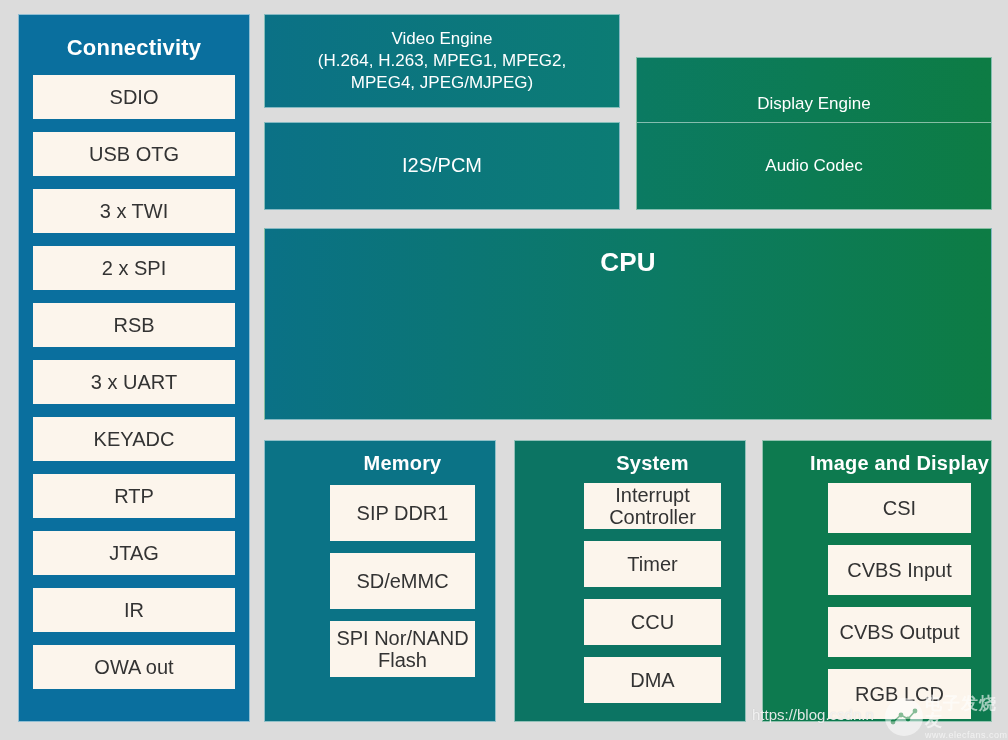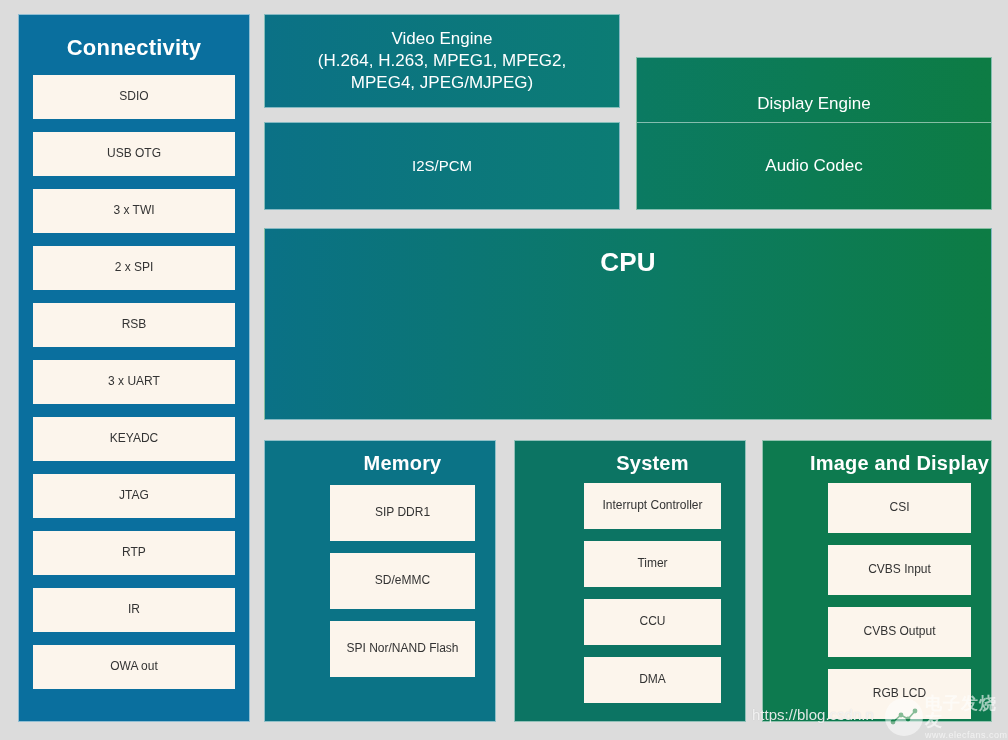--- a/index.html
+++ b/index.html
@@ -22,7 +22,7 @@
     background:#fcf5ec;color:#333333;
     display:flex;align-items:center;justify-content:center;
     box-sizing:border-box;text-align:center;
-    font-size:12px;line-height:1.1;
+    font-size:20px;line-height:1.1;
   }
   .bigbox{
     position:absolute;box-sizing:border-box;

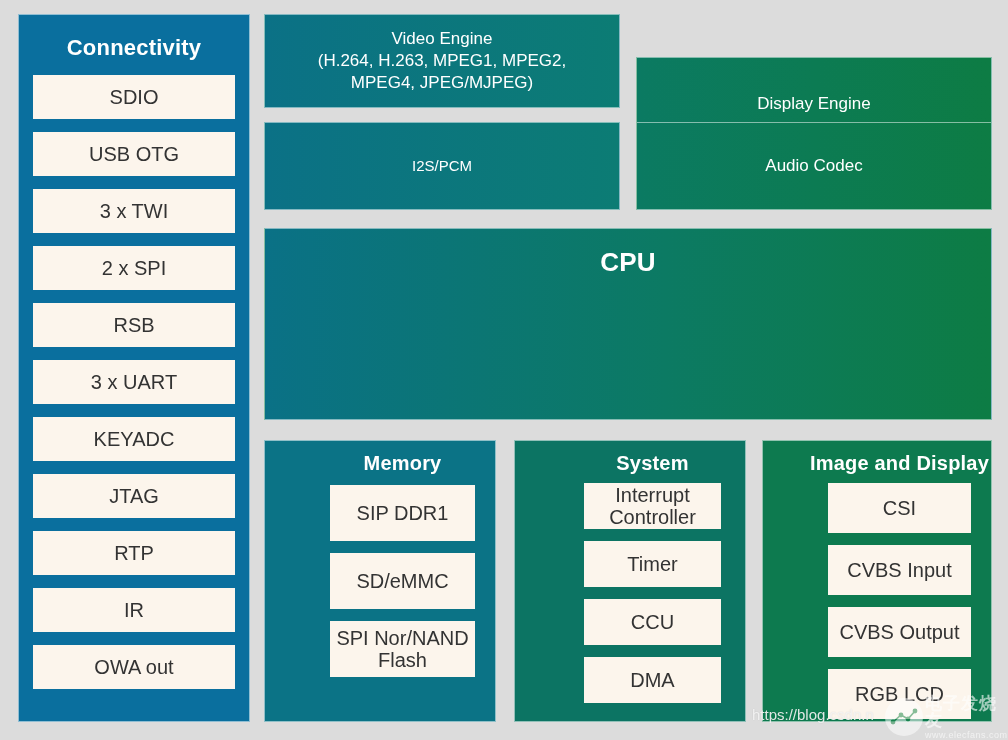--- a/index.html
+++ b/index.html
@@ -49,7 +49,7 @@
   #i2s-pcm{
     left:264px;top:122px;width:356px;height:88px;
     background:linear-gradient(90deg,#0b7186 0%,#0c7c74 100%);
-    font-size:15px;
+    font-size:20px;
   }
   #display-engine{
     left:636px;top:14px;width:356px;height:94px;

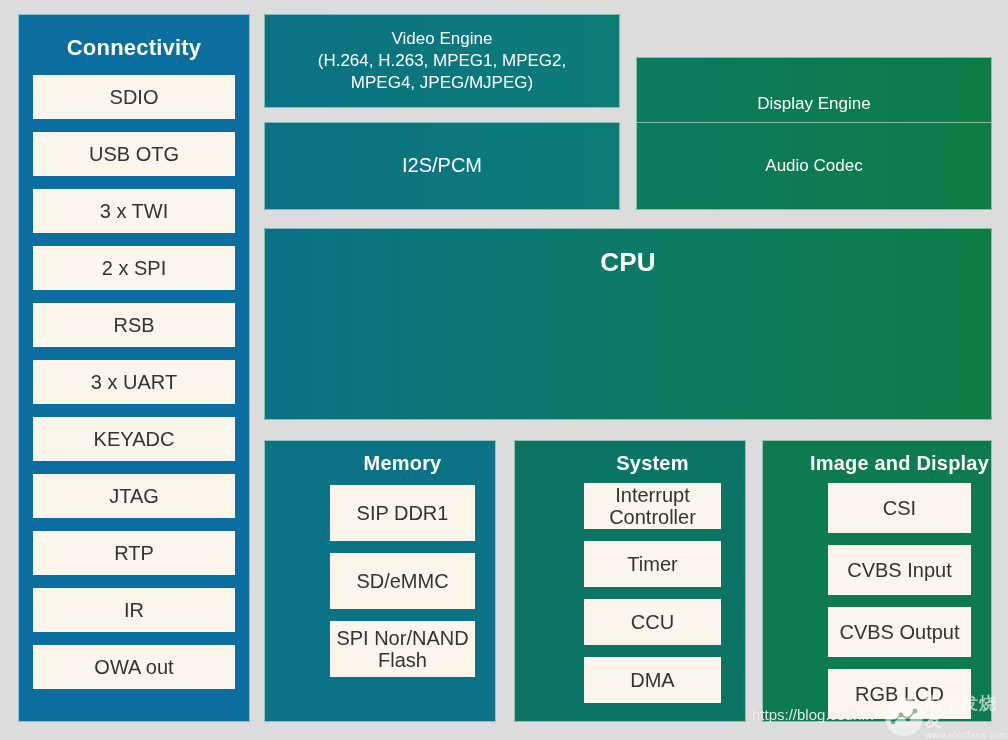--- a/index.html
+++ b/index.html
@@ -133,8 +133,8 @@
       <div class="cell">RSB</div>
       <div class="cell">3 x UART</div>
       <div class="cell">KEYADC</div>
+      <div class="cell">RTP</div>
       <div class="cell">JTAG</div>
-      <div class="cell">RTP</div>
       <div class="cell">IR</div>
       <div class="cell">OWA out</div>
     </div>

